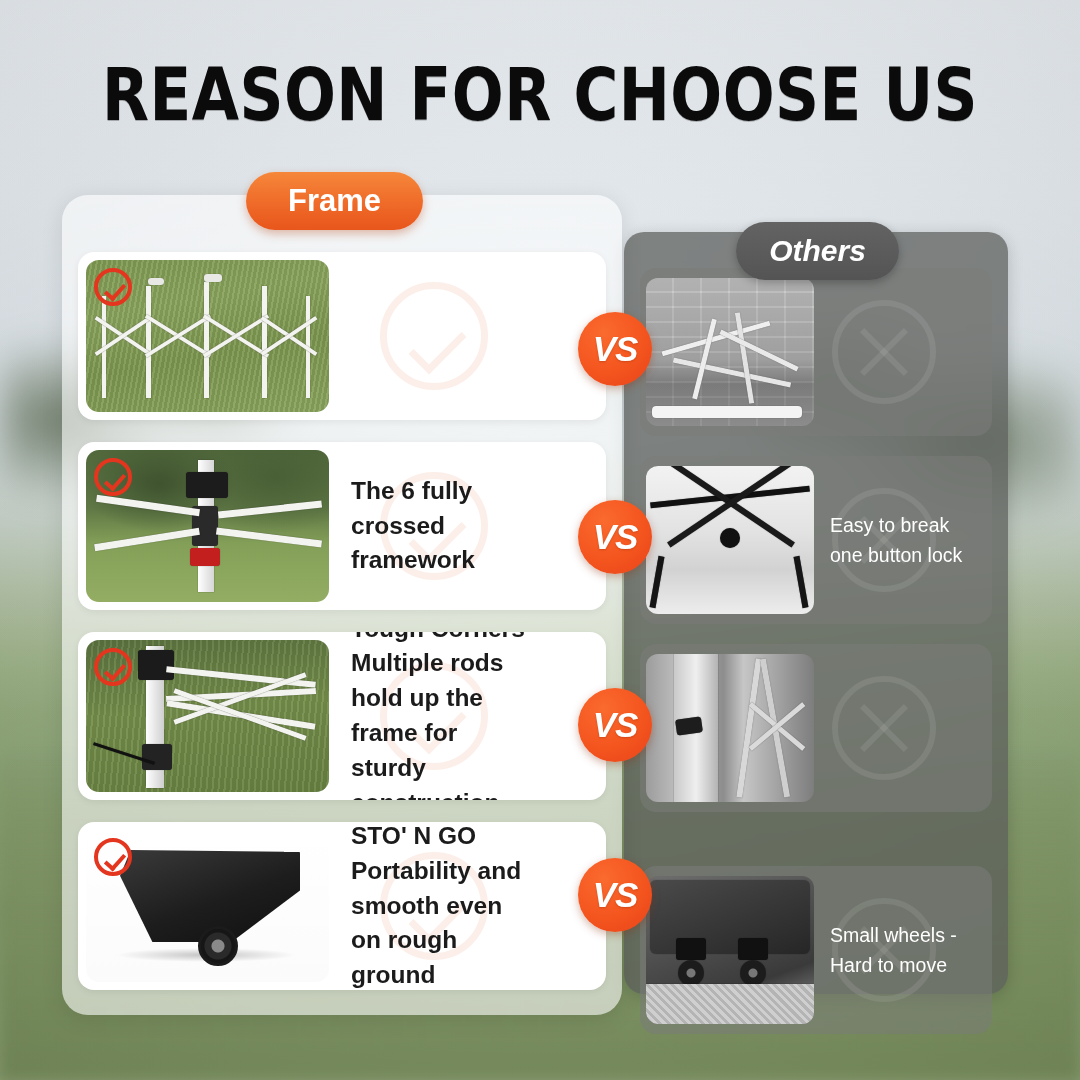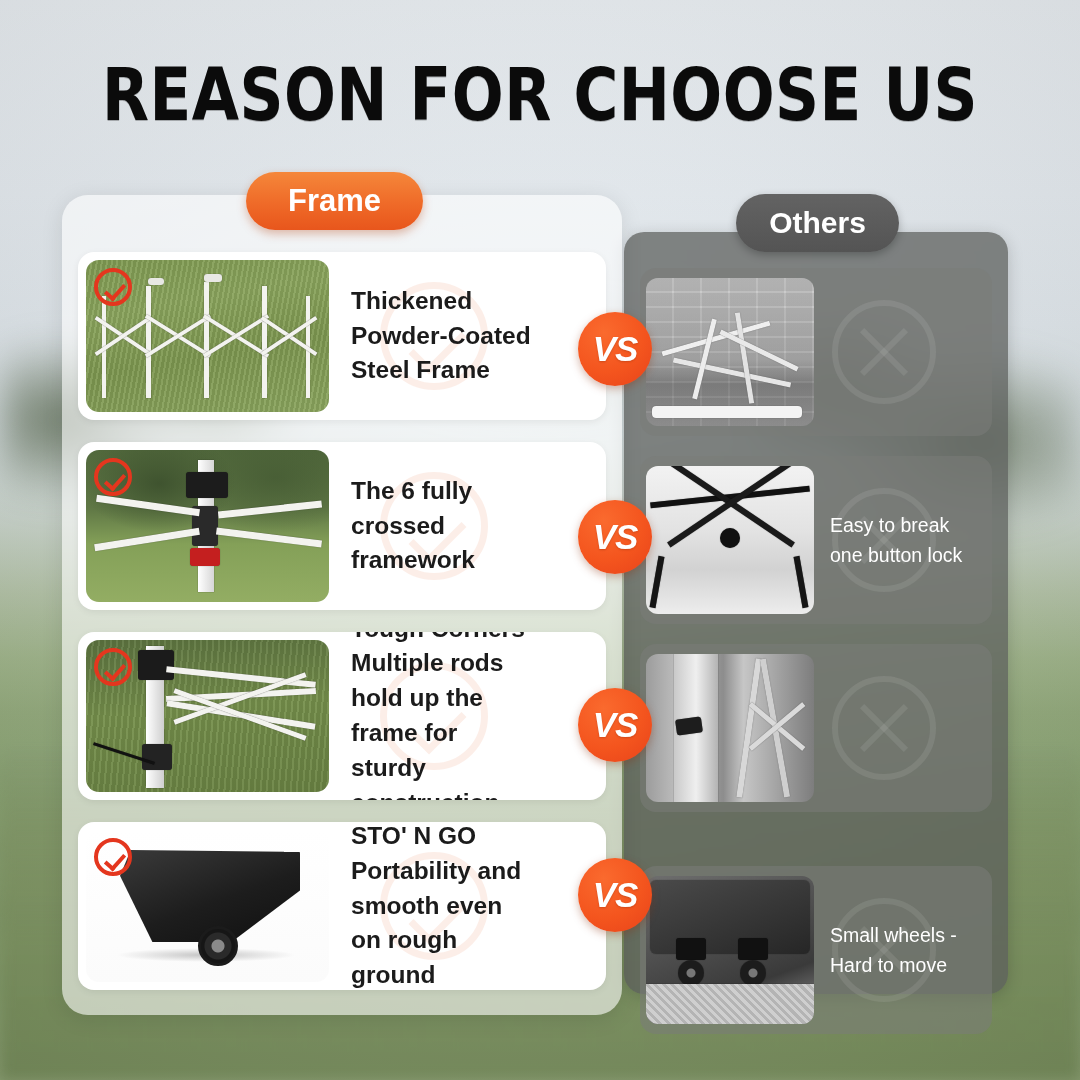--- a/index.html
+++ b/index.html
@@ -75,7 +75,7 @@
     box-shadow: 0 3px 16px rgba(0,0,0,.18);
   }
   .badge-others {
-    position: absolute; left: 736px; top: 194px;
+    position: absolute; left: 736px; top: 222px;
     width: 163px; height: 58px;
     background: linear-gradient(180deg,#636363 0%, #545454 100%);
     border-radius: 30px;
@@ -83,6 +83,7 @@
     color: #fff; font-size: 30px; font-weight: 700;
     box-shadow: 0 3px 8px rgba(0,0,0,.25);
     z-index: 7;
+    font-style: italic;
   }
 
   

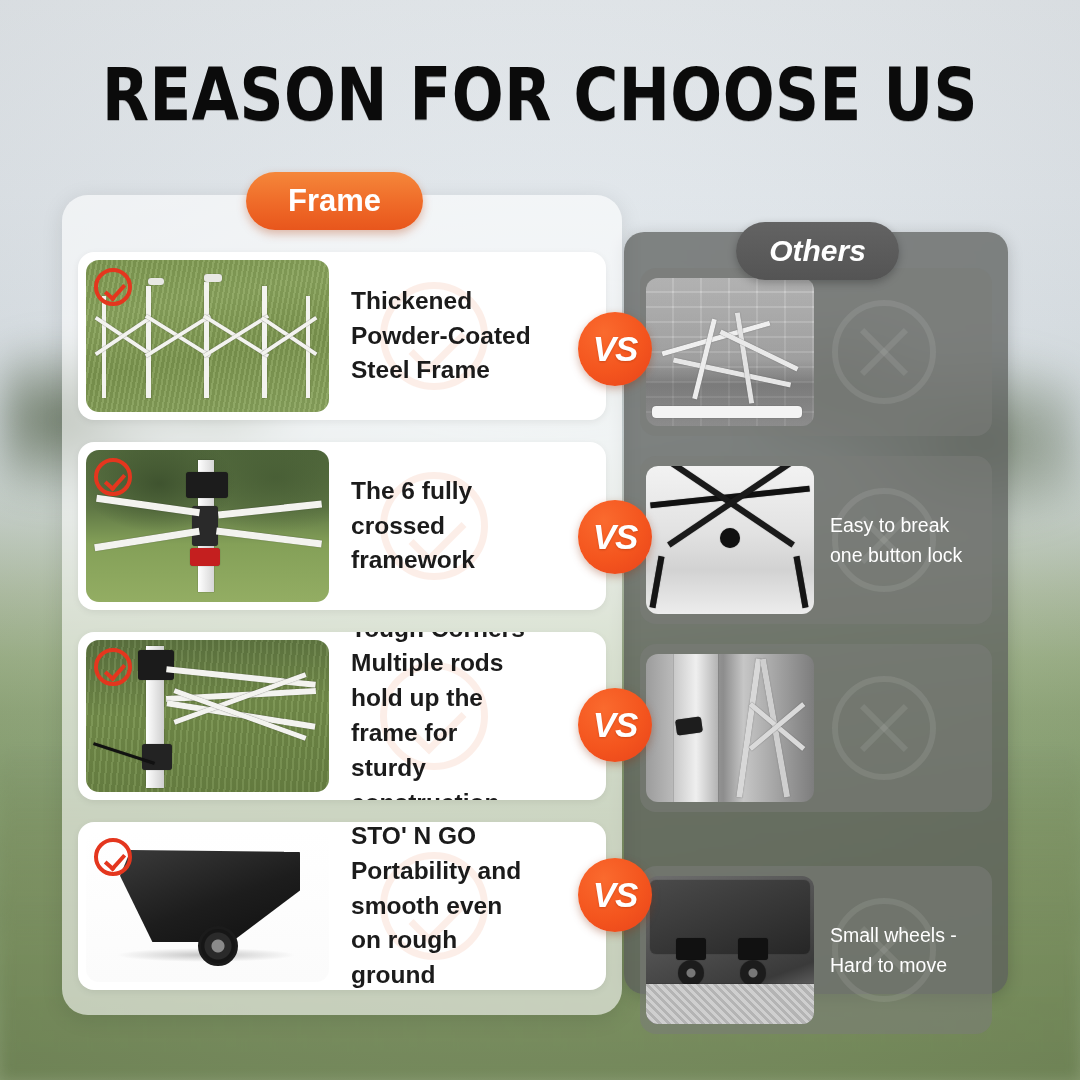--- a/index.html
+++ b/index.html
@@ -310,7 +310,6 @@
     <div class="chk"></div>
   </div>
   <div class="wm-check"></div>
-  <div class="txt">Thickened Powder-Coated Steel Frame</div>
 </div>
 <div class="vs" style="left:578px;top:312px">VS</div>
 

